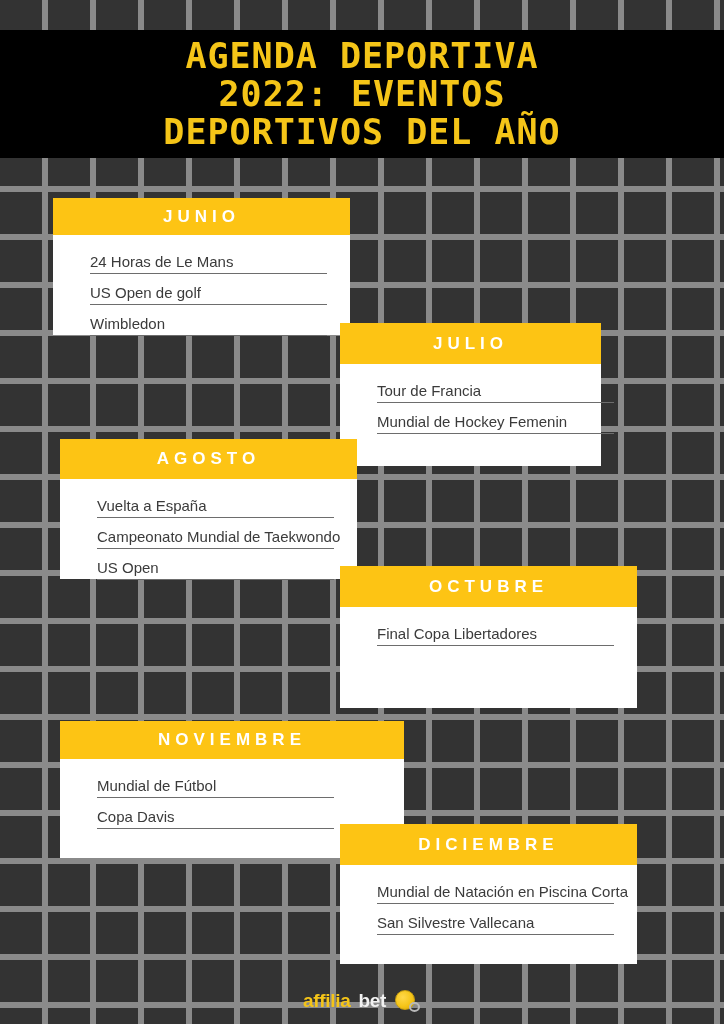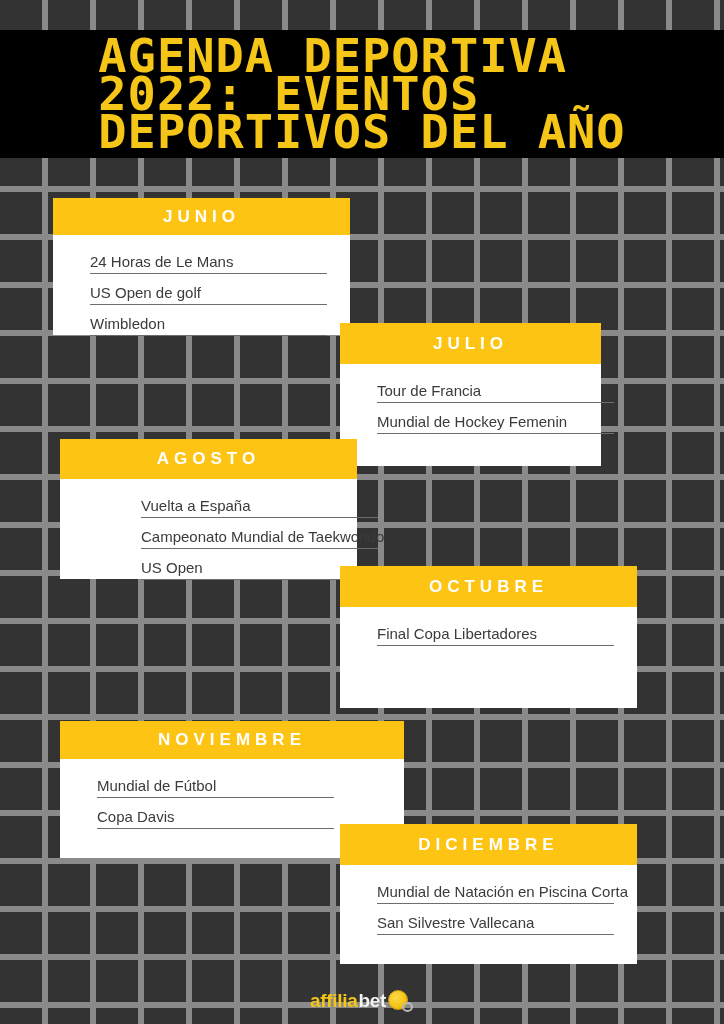--- a/index.html
+++ b/index.html
@@ -62,9 +62,10 @@
     color: #F5C518;
     font-family: "DejaVu Sans Mono", "Liberation Mono", monospace;
     font-weight: bold;
-    font-size: 47px;
+    font-size: 35px;
     line-height: 38px;
     letter-spacing: 1px;
+    text-align: center;
     white-space: pre-line;
     margin: 0;
     padding: 0 6px;

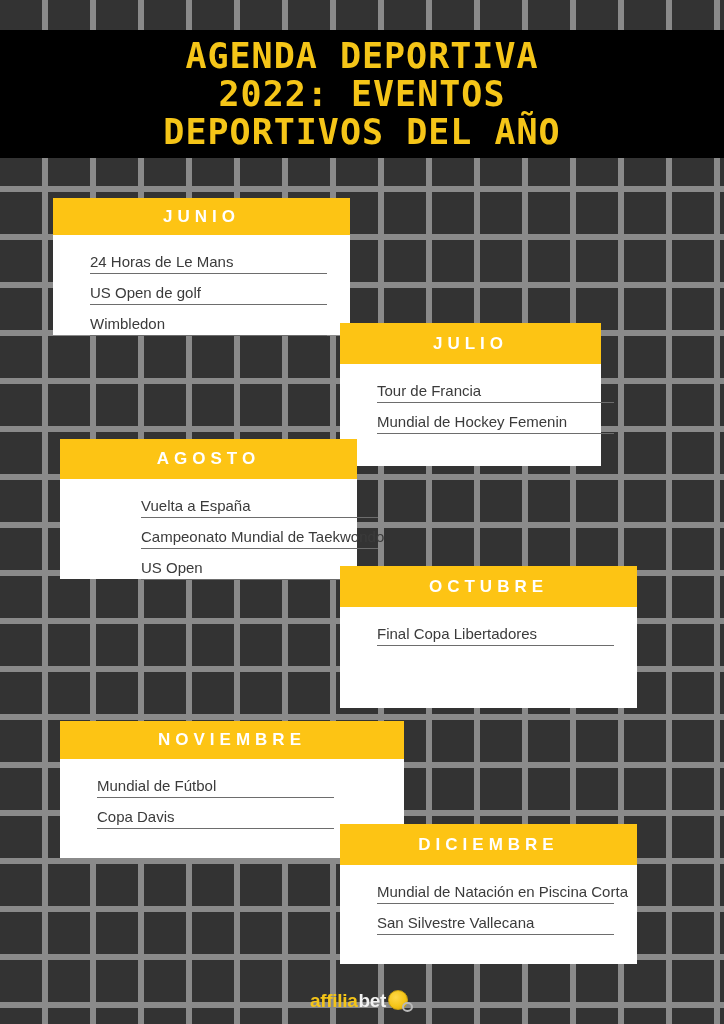--- a/index.html
+++ b/index.html
@@ -139,7 +139,7 @@
 
   
   #card-agosto .card-body { overflow: visible; }
-  #card-agosto .events    { overflow: visible; margin-left: 44px; }
+  #card-agosto .events    { overflow: visible; }
 
   
   #footer-logo {

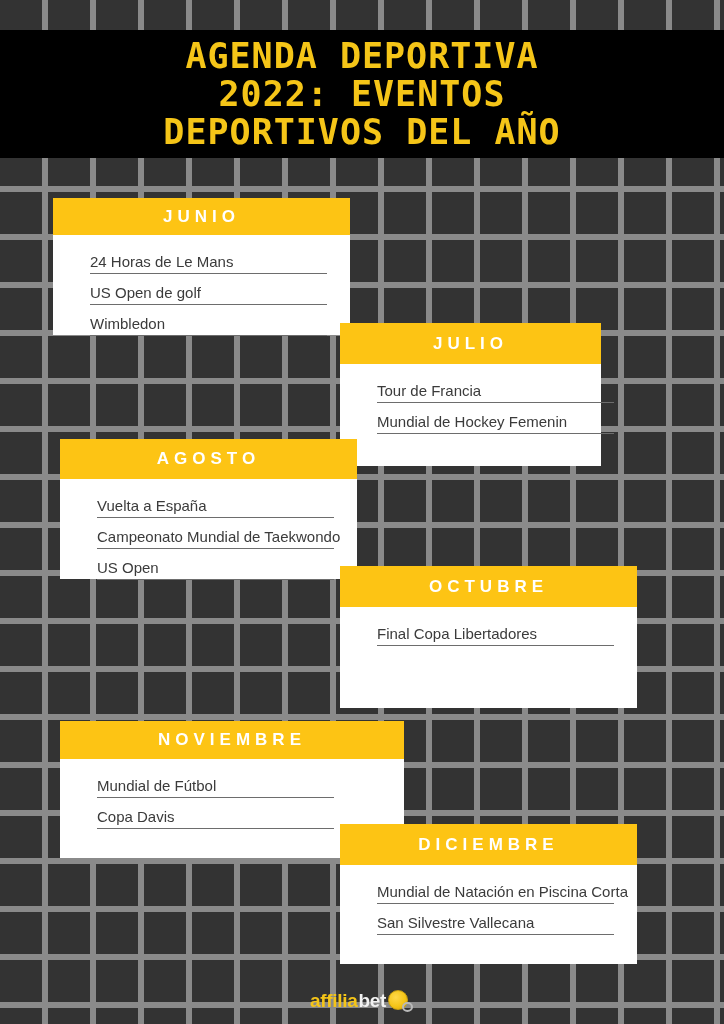--- a/index.html
+++ b/index.html
@@ -155,7 +155,7 @@
   .logo-wrap {
     display: flex;
     align-items: center;
-    gap: 1px;
+    gap: 8px;
   }
   .logo-a { color: #F5C518; font-size: 19px; font-weight: bold; letter-spacing: -0.3px; }
   .logo-b { color: #f2f2f2; font-size: 19px; font-weight: bold; letter-spacing: -0.3px; }

